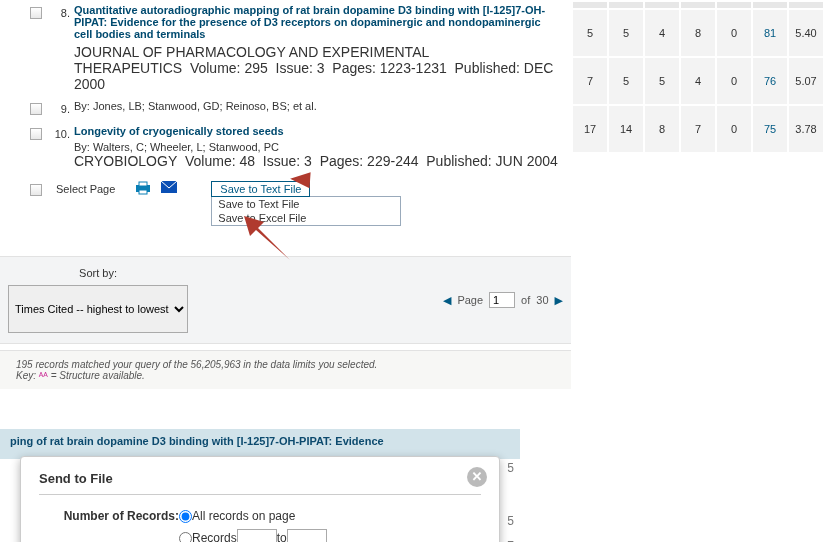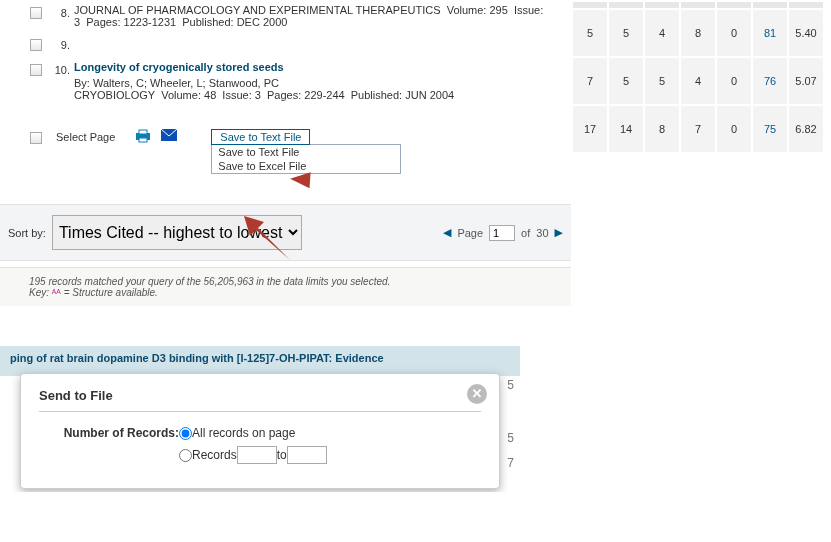--- a/index.html
+++ b/index.html
@@ -103,6 +103,7 @@
         <div class="chk-col"><span class="chk"></span></div>
         <div class="num-col">8.</div>
         <div class="content-col">
+          <div class="title">Quantitative autoradiographic mapping of rat brain dopamine D3 binding with [I-125]7-OH-PIPAT: Evidence for the presence of D3 receptors on dopaminergic and nondopaminergic cell bodies and terminals</div>
           <div class="jline">JOURNAL OF PHARMACOLOGY AND EXPERIMENTAL THERAPEUTICS&nbsp;&nbsp;Volume: 295&nbsp;&nbsp;Issue: 3&nbsp;&nbsp;Pages: 1223-1231&nbsp;&nbsp;Published: DEC 2000</div>
         </div>
       </div>

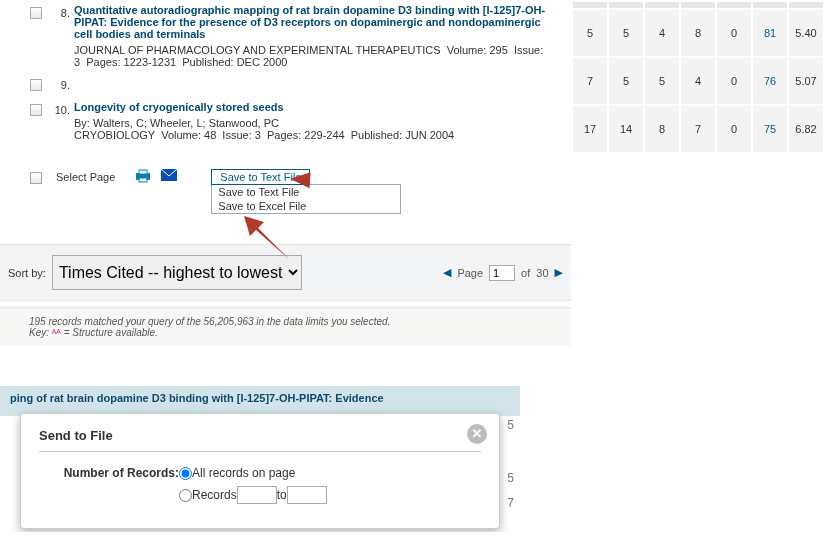--- a/index.html
+++ b/index.html
@@ -13,7 +13,7 @@
   .content-col { flex: 1; padding-right: 10px; }
   .title { color: #004a6f; font-weight: bold; font-size: 11px; margin-bottom: 4px; }
   .by { color: #333; font-size: 11px; }
-  .jline { color: #333; font-size: 11px; }
+  .jline { color: #333; font-size: 14px; }
 
   .chk {
     display:inline-block; width:12px; height:12px; border:1px solid #aaa;

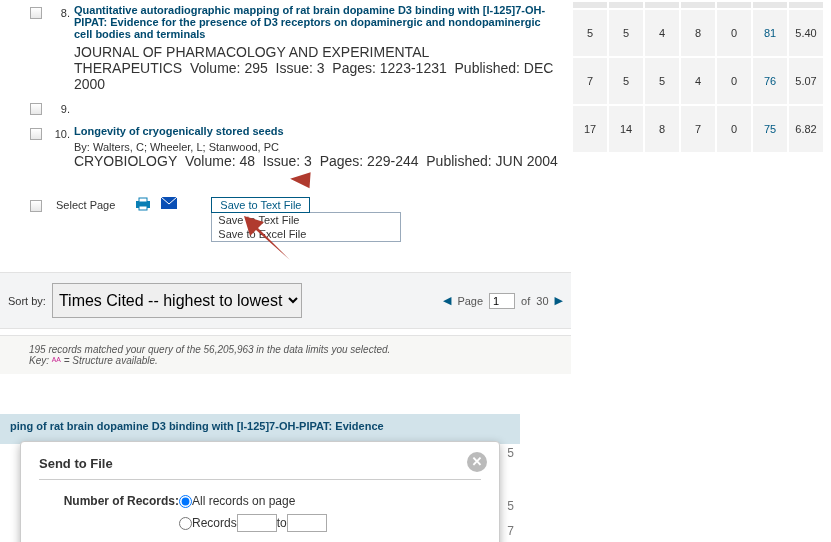--- a/index.html
+++ b/index.html
@@ -112,6 +112,7 @@
         <div class="chk-col"><span class="chk"></span></div>
         <div class="num-col">9.</div>
         <div class="content-col">
+          <div class="by">By: Jones, LB; Stanwood, GD; Reinoso, BS; et al.</div>
         </div>
       </div>
 

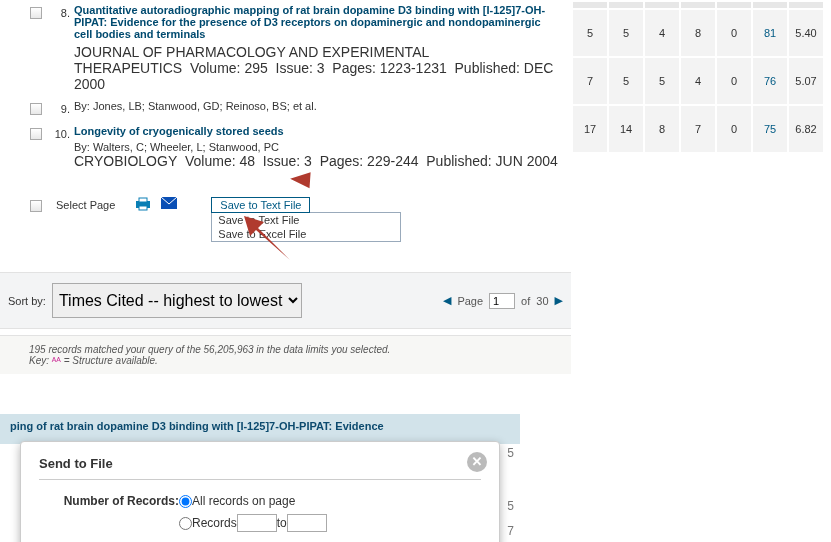--- a/index.html
+++ b/index.html
@@ -226,7 +226,7 @@
             <td>7</td>
             <td>0</td>
             <td class="tc">75</td>
-            <td>6.82</td>
+            <td>3.78</td>
       </tr>
     </tbody>
       </table>

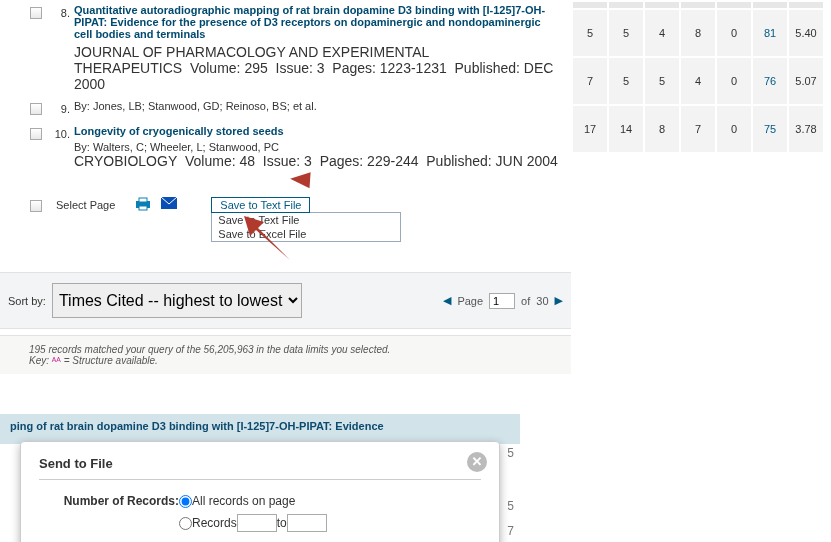--- a/index.html
+++ b/index.html
@@ -126,7 +126,7 @@
         </div>
       </div>
 
-      <div class="sel-row" style="margin-top:20px;">
+      <div class="sel-row" style="margin-top:4px;">
         <div class="chk-col"><span class="chk"></span></div>
         <div class="sel-label">Select Page</div>
 

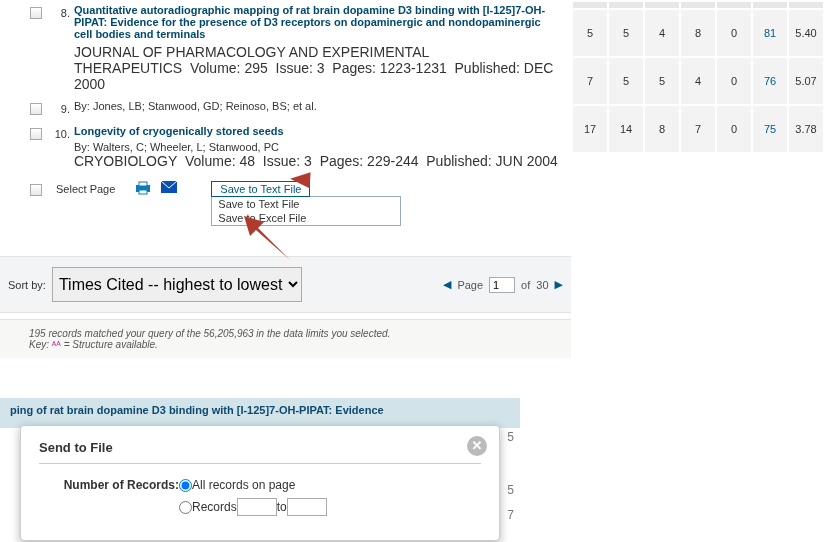--- a/index.html
+++ b/index.html
@@ -49,7 +49,7 @@
   .sort-row { display:flex; align-items:center; justify-content:space-between;
     padding: 10px 8px; background:#f3f4f5; border-top:1px solid #e2e2e2;
     border-bottom:1px solid #e2e2e2; margin-top:30px;}
-  .sort-left { display:flex; align-items:center; gap:6px; font-size:11px; color:#333;}
+  .sort-left { display:flex; align-items:center; gap:6px; font-size:11px; color:#333;flex-direction:column;}
   select.sort-sel { font-size:16px; border:1px solid #aaa; padding:7px 2px;}
   .page-ctrl { display:flex; align-items:center; gap:6px; color:#555; font-size:11px;}
   .page-ctrl input { width:26px; font-size:11px; border:1px solid #aaa; text-align:left; padding:1px 3px;}

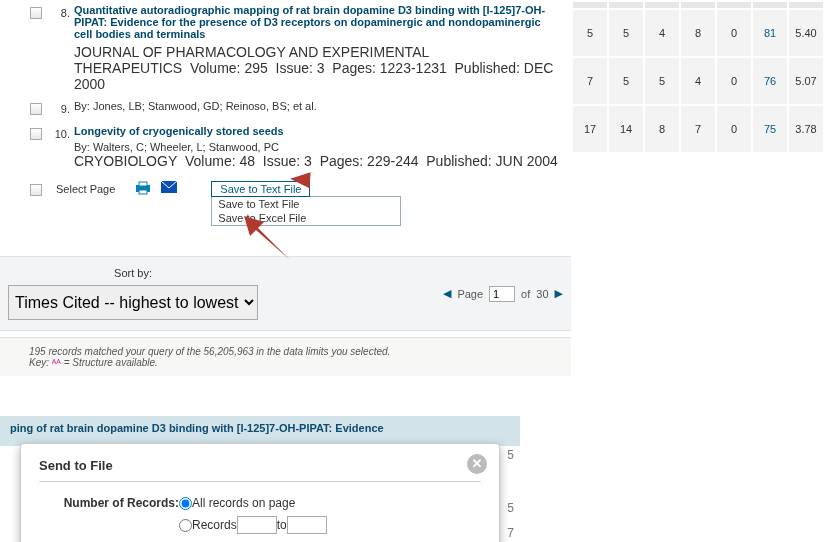--- a/index.html
+++ b/index.html
@@ -50,7 +50,7 @@
     padding: 10px 8px; background:#f3f4f5; border-top:1px solid #e2e2e2;
     border-bottom:1px solid #e2e2e2; margin-top:30px;}
   .sort-left { display:flex; align-items:center; gap:6px; font-size:11px; color:#333;flex-direction:column;}
-  select.sort-sel { font-size:16px; border:1px solid #aaa; padding:7px 2px;}
+  select.sort-sel { font-size:11px; border:1px solid #aaa; padding:16px 2px;}
   .page-ctrl { display:flex; align-items:center; gap:6px; color:#555; font-size:11px;}
   .page-ctrl input { width:26px; font-size:11px; border:1px solid #aaa; text-align:left; padding:1px 3px;}
   .tri { color:#005a84; cursor:pointer; font-size:11px; }

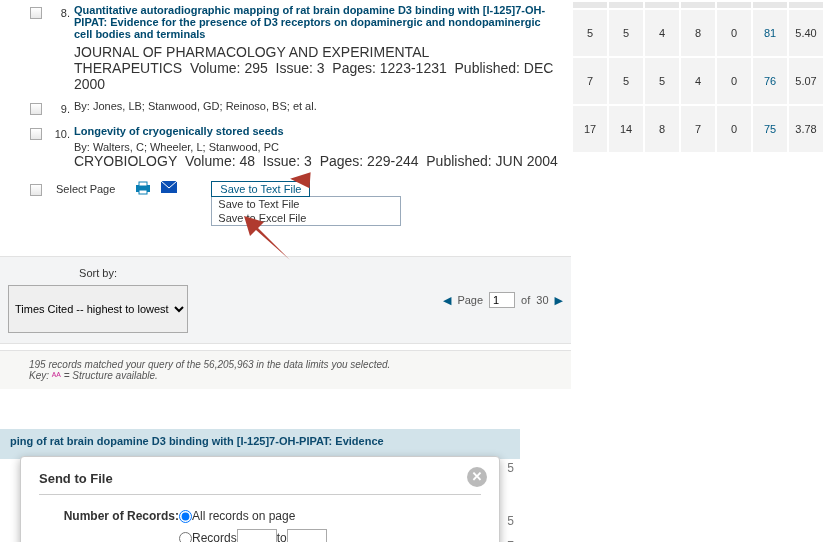--- a/index.html
+++ b/index.html
@@ -56,7 +56,7 @@
   .tri { color:#005a84; cursor:pointer; font-size:11px; }
 
   .footer-note { background:#f7f7f5; font-size:10px; font-style:italic; color:#555;
-    padding:8px 29px; border-top:1px solid #e2e2e2; margin-top:6px;}
+    padding:8px 16px; border-top:1px solid #e2e2e2; margin-top:6px;}
   .footer-note .k { }
 
   

